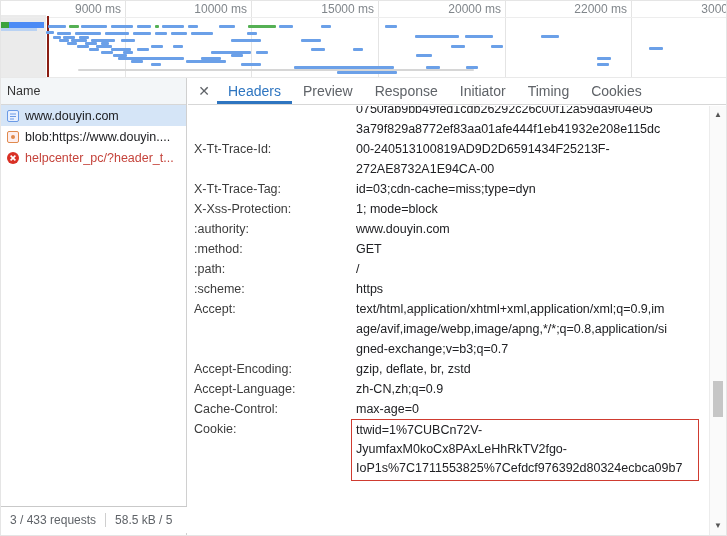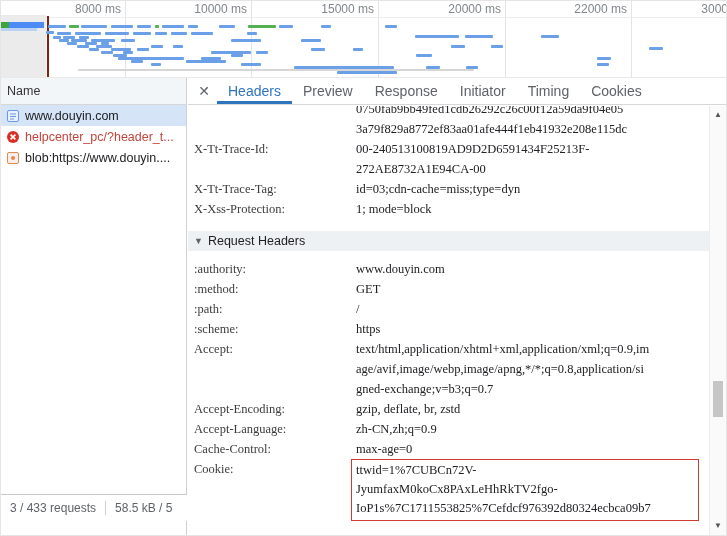--- a/index.html
+++ b/index.html
@@ -74,7 +74,7 @@
     <div class="ov-leftstrip"></div>
     <div id="ov-grid">
         <div class="gridline" style="left: 124px;"></div>
-        <div class="tick-label" style="left: 36px;">8000 ms</div>
+        <div class="tick-label" style="left: 36px;">9000 ms</div>
         <div class="gridline" style="left: 250px;"></div>
         <div class="tick-label" style="left: 162px;">10000 ms</div>
         <div class="gridline" style="left: 377px;"></div>

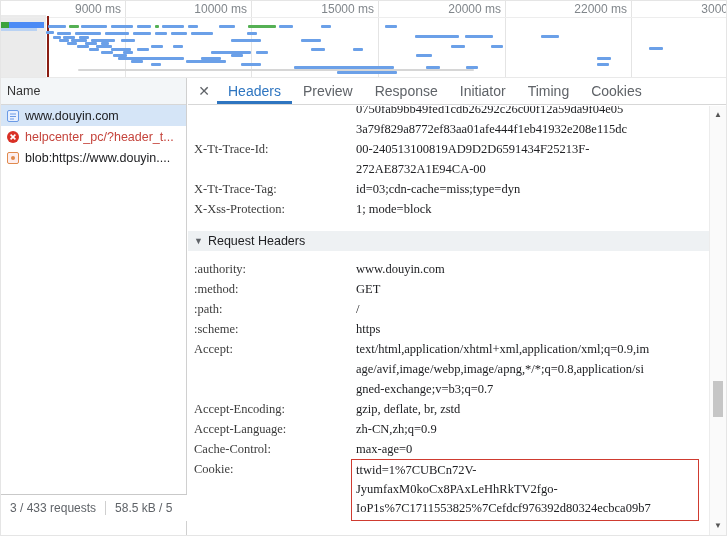--- a/index.html
+++ b/index.html
@@ -49,7 +49,7 @@
 
   .detail-content { position:absolute; left:0; top:28px; right:17px; bottom:0; overflow:hidden; font-size:12.5px; }
   .rows-wrap { margin-top:-7px; }
-  .hrow { display:flex; line-height:20px;font-family:Liberation Serif, serif; }
+  .hrow { display:flex; line-height:20px; }
   .hname { width:168px; flex:none; padding-left:6px; color:#3c3c3c; white-space:nowrap; }
   .hval { flex:1; color:#202124; word-break:break-all; padding-right:4px; }
   .section-strip { margin-top:12px; margin-bottom:8px; height:20px; line-height:20px; background:#eef1f3;

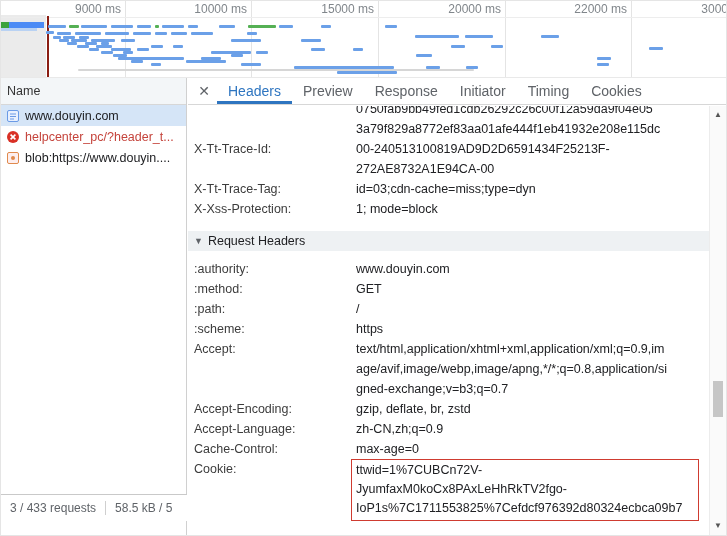--- a/index.html
+++ b/index.html
@@ -180,6 +180,15 @@
           </div>
           <div style="display: inline;">www.douyin.com</div>
         </div>
+        <div class="req-row">
+          <div class="req-icon">
+            <svg width="14" height="14" viewBox="0 0 14 14">
+              <rect x="1.5" y="1.5" width="11" height="11" rx="1.5" fill="#fdeeee" stroke="#e08a4d"></rect>
+              <circle cx="7" cy="7" r="2" fill="#e08a4d"></circle>
+            </svg>
+          </div>
+          <div style="display: inline;">blob:https://www.douyin....</div>
+        </div>
         <div class="req-row error">
           <div class="req-icon">
             <svg width="14" height="14" viewBox="0 0 14 14">
@@ -189,15 +198,6 @@
             </svg>
           </div>
           <div style="display: inline;">helpcenter_pc/?header_t...</div>
-        </div>
-        <div class="req-row">
-          <div class="req-icon">
-            <svg width="14" height="14" viewBox="0 0 14 14">
-              <rect x="1.5" y="1.5" width="11" height="11" rx="1.5" fill="#fdeeee" stroke="#e08a4d"></rect>
-              <circle cx="7" cy="7" r="2" fill="#e08a4d"></circle>
-            </svg>
-          </div>
-          <div style="display: inline;">blob:https://www.douyin....</div>
         </div>
       </div>
     <div class="status-bar">

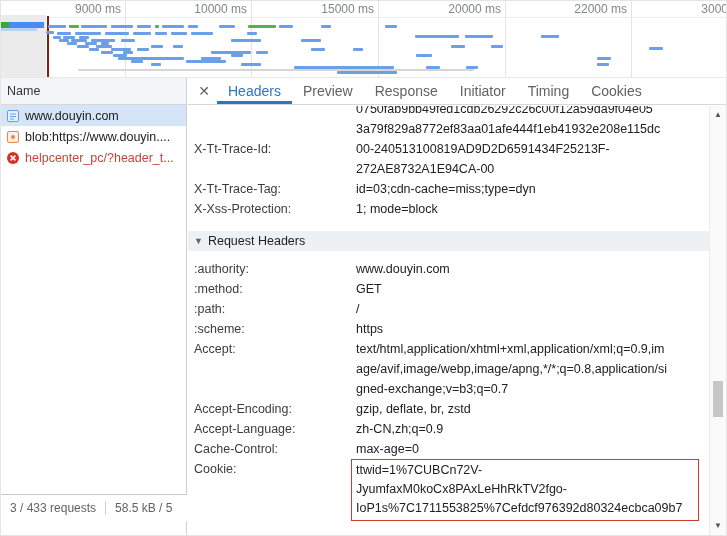--- a/index.html
+++ b/index.html
@@ -249,9 +249,6 @@
             </div>
           </div>
         </div>
-      <div class="section-strip">
-        <span class="arrow">▼</span><span>Request Headers</span>
-      </div>
       <div id="reqh-rows">
           <div class="hrow">
             <div class="hname">:authority:</div>

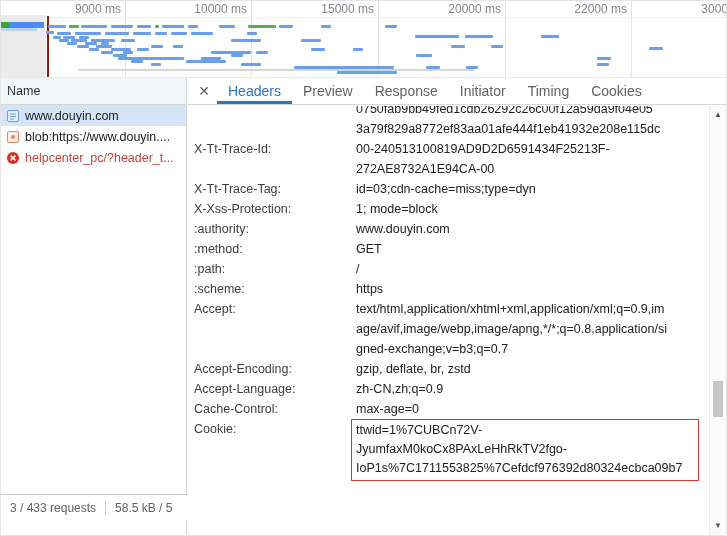--- a/index.html
+++ b/index.html
@@ -34,7 +34,7 @@
   .req-row.selected { background:#d5e5f7; }
   .req-row.error { color:#c5443c; }
   .req-icon { width:14px; height:14px; margin-right:5px; flex:none; display:inline-flex; }
-  .status-bar { position:absolute; left:0; bottom:16px; width:186px; height:27px; background:#fff;
+  .status-bar { position:absolute; left:0; bottom:4px; width:186px; height:27px; background:#fff;
                 border-top:1px solid #c9c9c9; display:flex; align-items:center; font-size:12px; color:#5f6368; }
   .status-item { padding:0 9px; white-space:nowrap; }
   .status-div { width:1px; height:14px; background:#cfcfcf; flex:none; }

